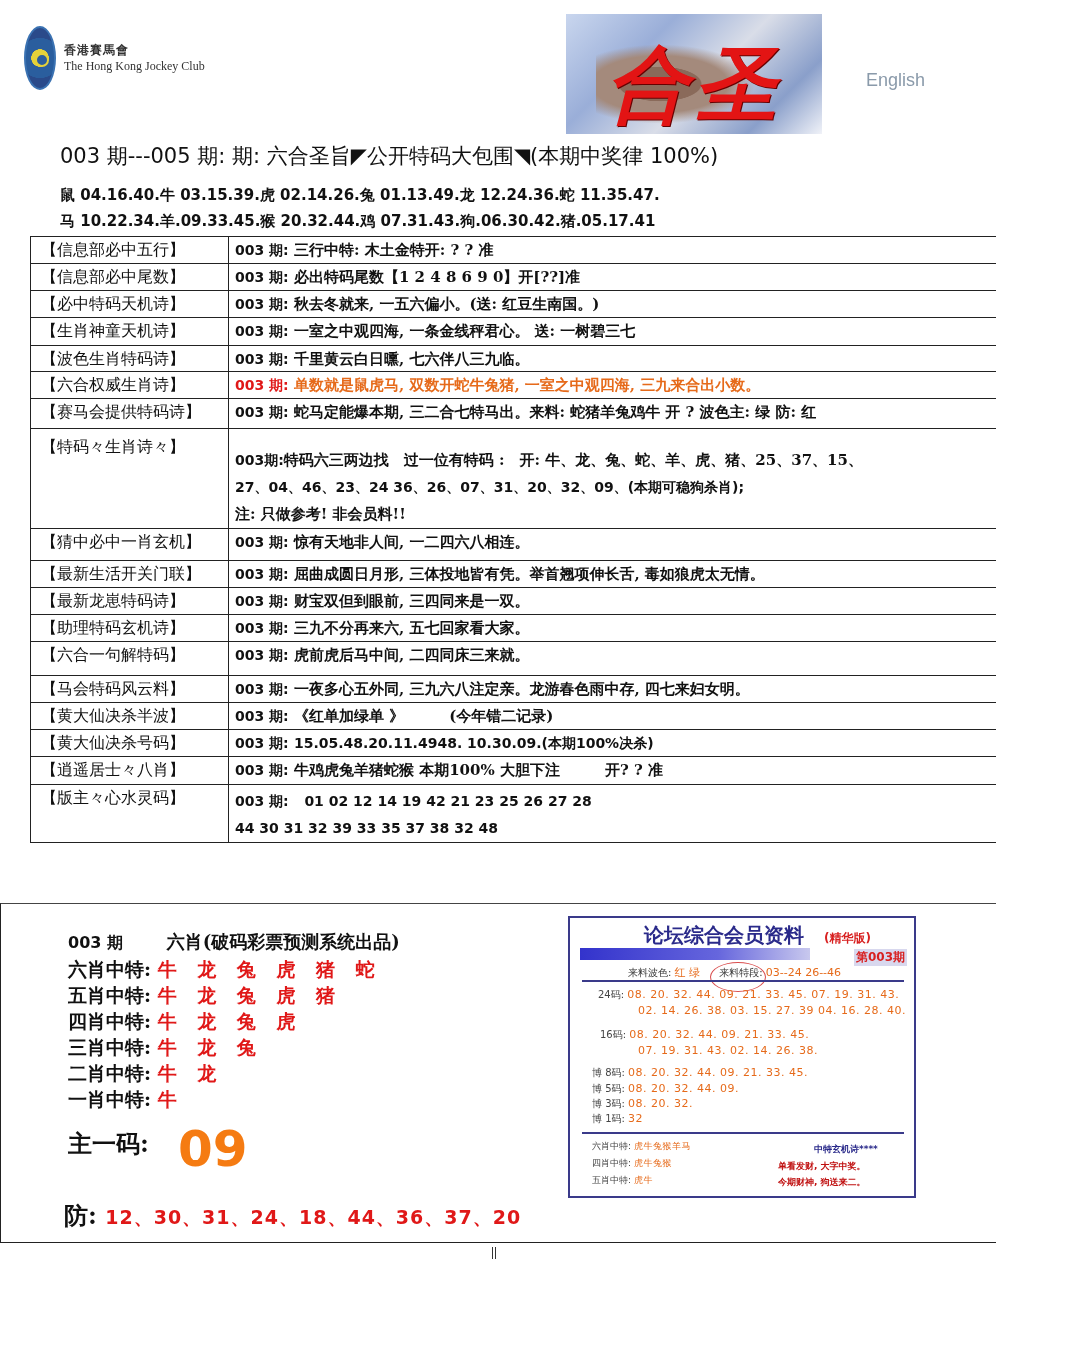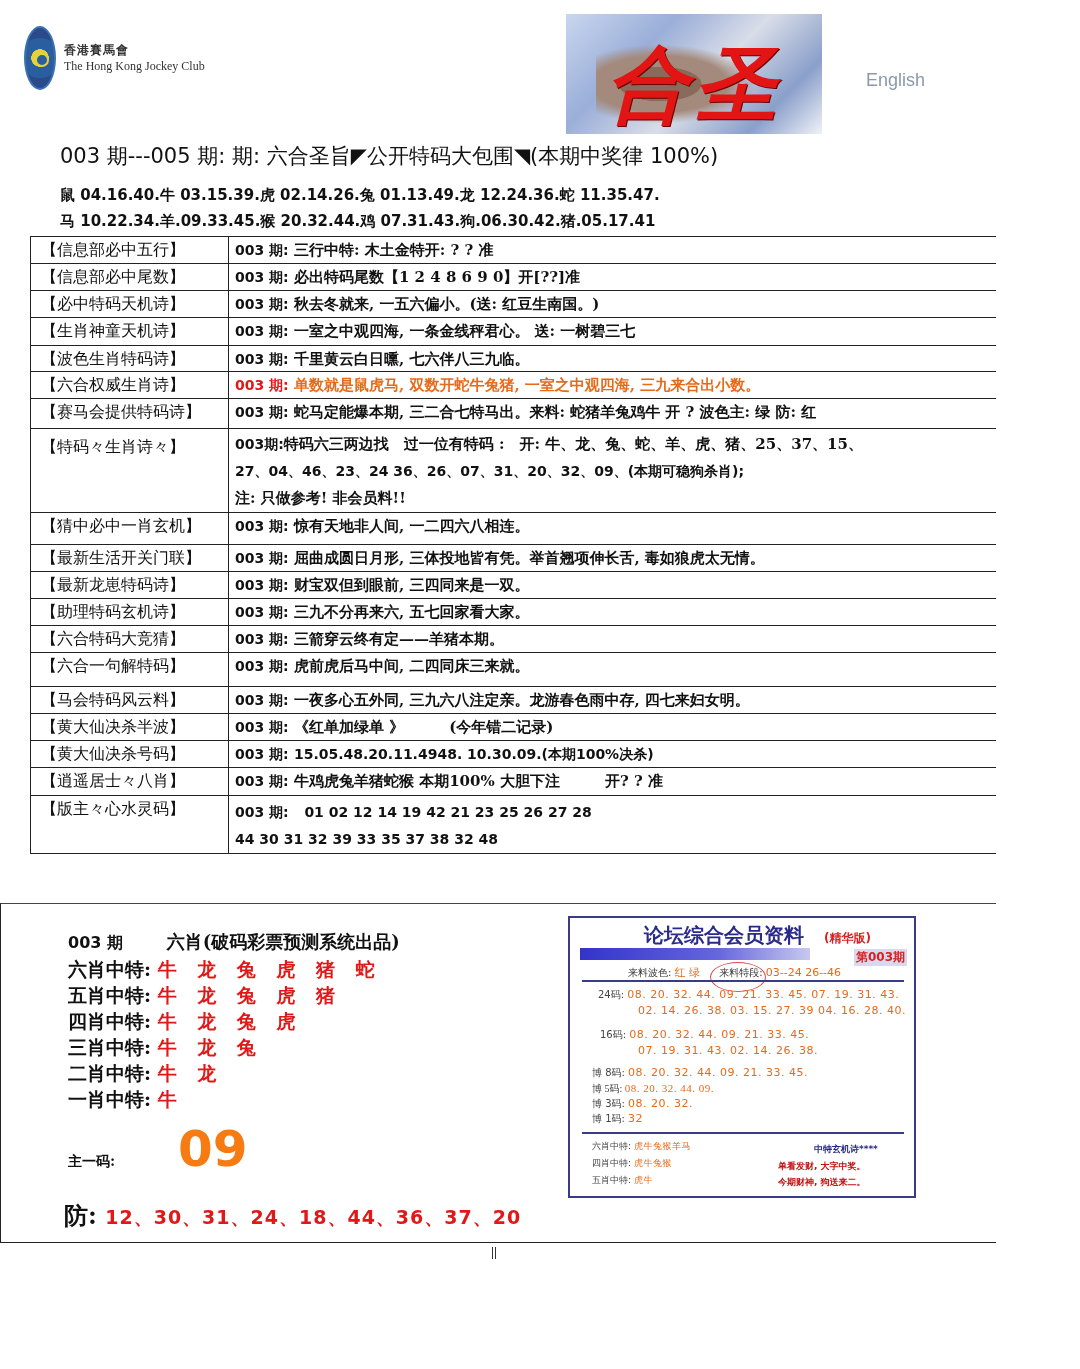--- a/index.html
+++ b/index.html
@@ -112,7 +112,7 @@
   </tr>
   <tr style="height:84px;">
     <td class="lbl" style="padding-top:8px;">【特码々生肖诗々】</td>
-    <td class="val" style="padding-top:2px;">
+    <td class="val" style="padding-top:18px;">
       <div class="multiline"><span class="num">003期:</span><span>特码六三两边找　过一位有特码 :　开: 牛、龙、兔、蛇、羊、虎、猪、25、37、15、</span></div>
       <div class="multiline num">27、04、46、23、24 36、26、07、31、20、32、09、(本期可稳狗杀肖);</div>
       <div class="multiline">注: 只做参考! 非会员料!!</div>

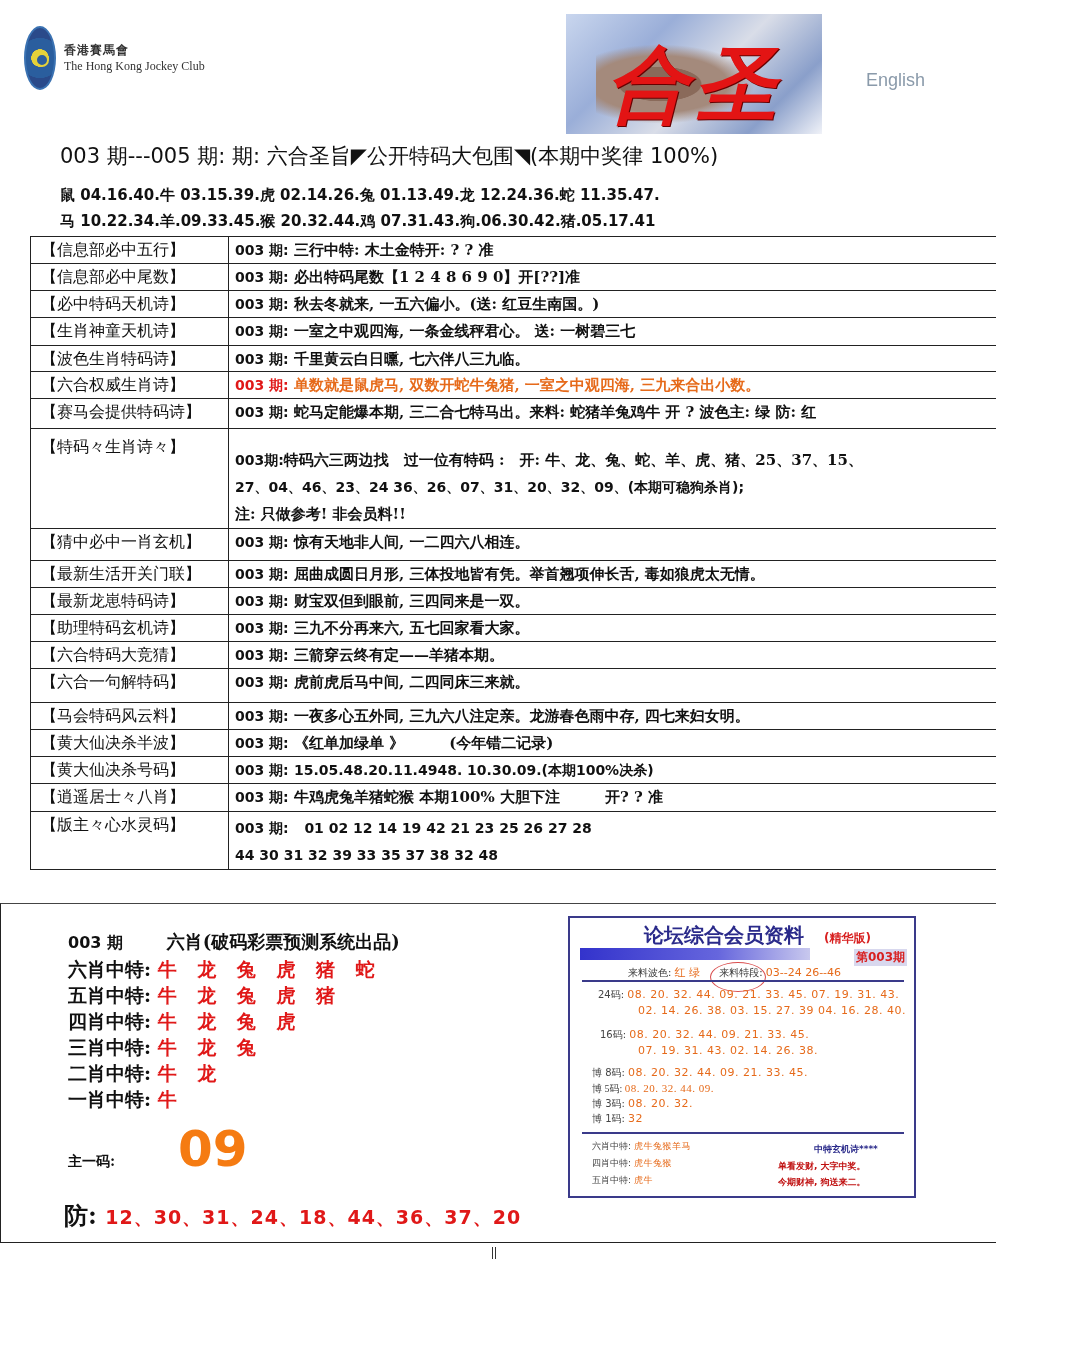--- a/index.html
+++ b/index.html
@@ -134,10 +134,6 @@
     <td class="lbl">【助理特码玄机诗】</td>
     <td class="val"><span class="num">003 期:</span> <span>三九不分再来六, 五七回家看大家。</span></td>
   </tr>
-  <tr style="height:27px;">
-    <td class="lbl">【六合特码大竞猜】</td>
-    <td class="val"><span class="num">003 期:</span> <span>三箭穿云终有定——羊猪本期。</span></td>
-  </tr>
   <tr style="height:34px;">
     <td class="lbl">【六合一句解特码】</td>
     <td class="val"><span class="num">003 期:</span> <span>虎前虎后马中间, 二四同床三来就。</span></td>

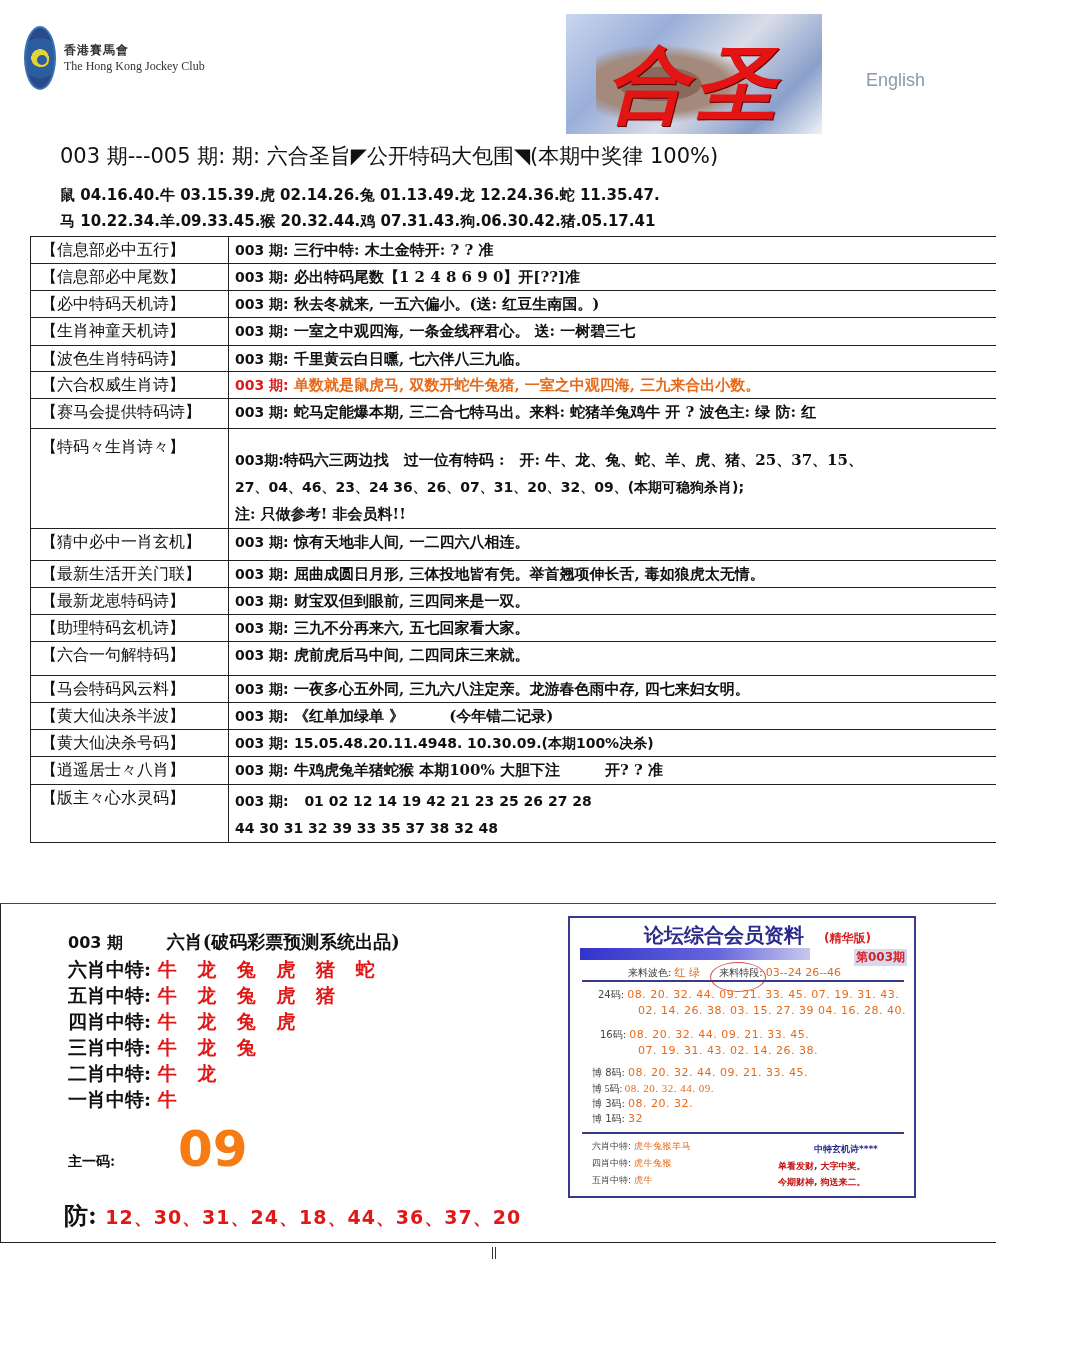--- a/index.html
+++ b/index.html
@@ -236,7 +236,7 @@
     <span>博 8码:</span>
     <span class="o">08. 20. 32. 44. 09. 21. 33. 45.</span>
   </div>
-  <div class="mrow" style="left:22px; top:164px;font-family:Liberation Serif, serif;">
+  <div class="mrow" style="left:22px; top:164px;">
     <span>博 5码:</span>
     <span class="o">08. 20. 32. 44. 09.</span>
   </div>

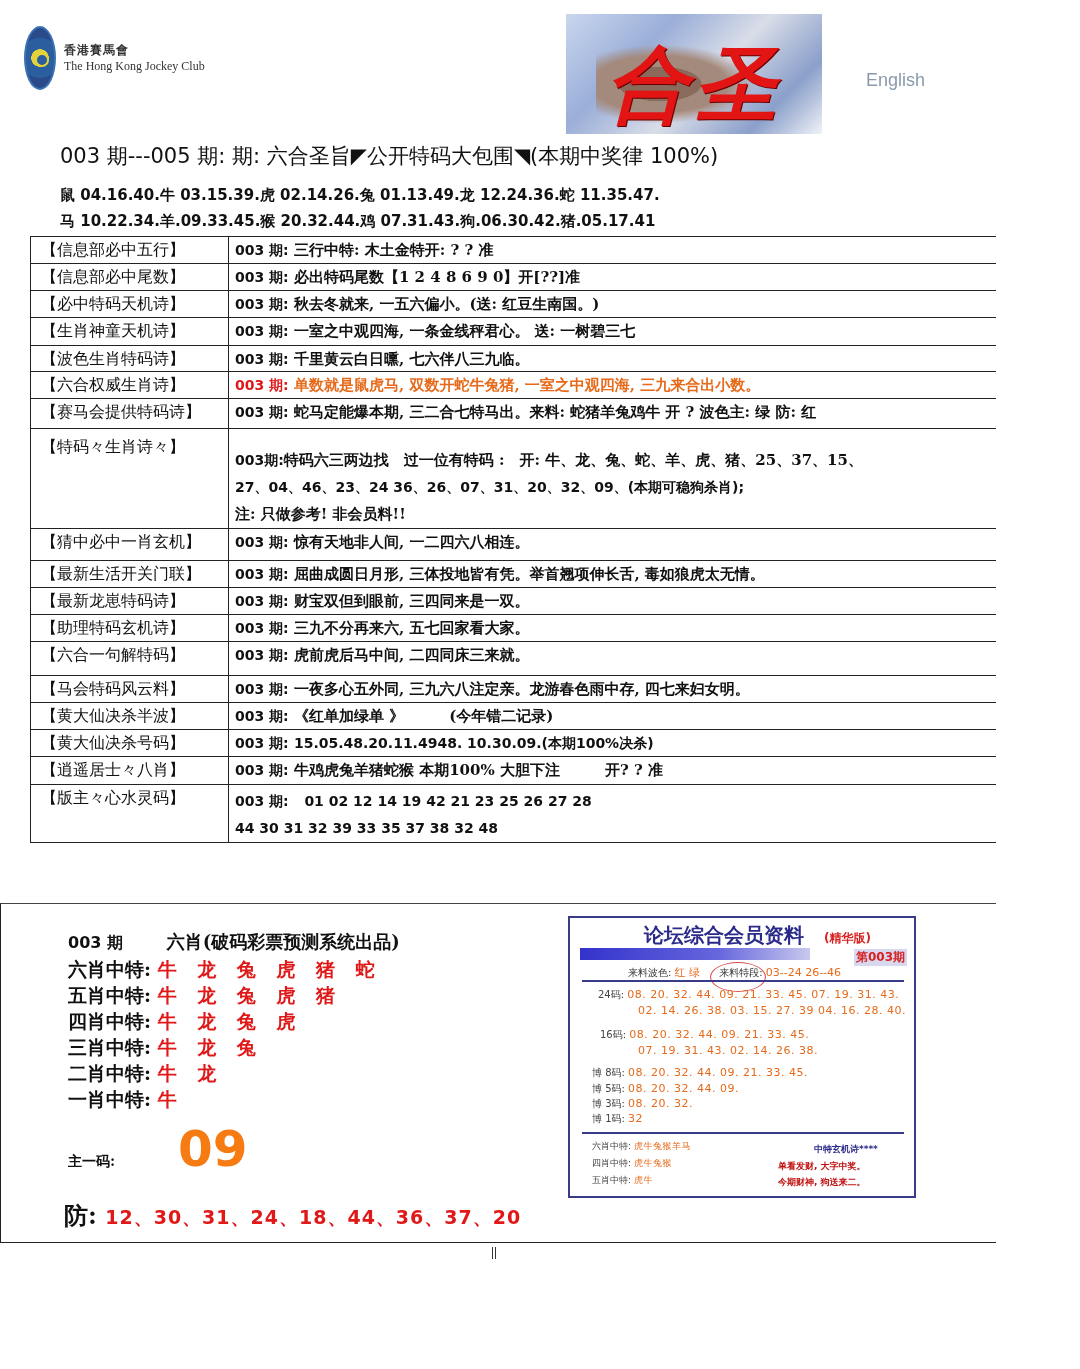--- a/index.html
+++ b/index.html
@@ -37,7 +37,7 @@
     .six-title .period { font-family: "DejaVu Sans", sans-serif; font-size: 16px; }
     .xiao-row { position: absolute; left: 68px; font-size: 19px; font-weight: bold; white-space: nowrap; }
     .xiao-row .animals { color: #e01818; word-spacing: 6px; letter-spacing: 4px; }
-    .main-code-label { position: absolute; left: 68px; top: 1153px; font-size: 14px; font-weight: bold; }
+    .main-code-label { position: absolute; left: 68px; top: 1128px; font-size: 24px; font-weight: bold; }
     .main-code { position: absolute; left: 178px; top: 1120px; font-size: 50px; font-weight: bold; color: #f57b12; font-family: "DejaVu Sans", sans-serif; }
     .guard-row { position: absolute; left: 64px; top: 1200px; font-size: 24px; font-weight: bold; white-space: nowrap; }
     .guard-row .nums { color: #e01818; font-size: 19px; font-family: "DejaVu Sans", sans-serif; letter-spacing: 1px; }

